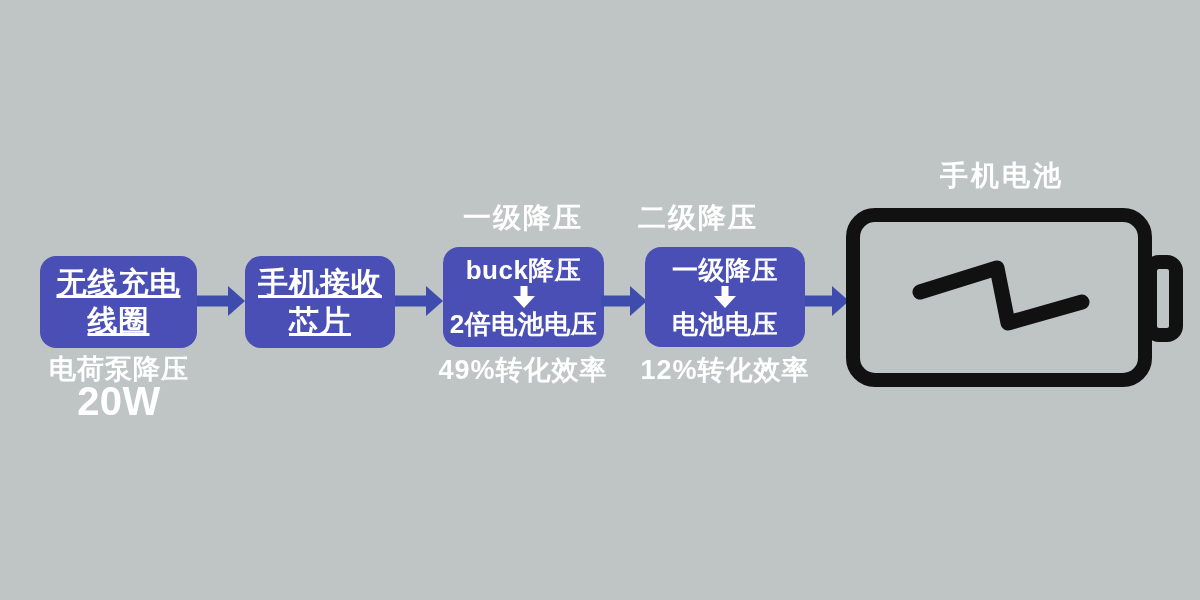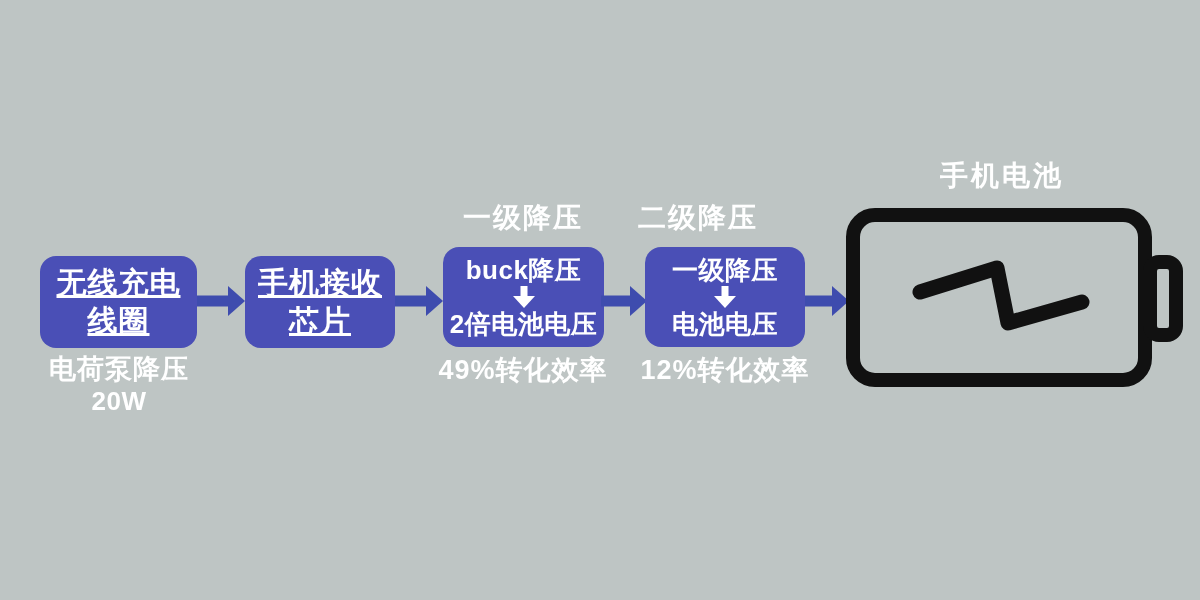--- a/index.html
+++ b/index.html
@@ -32,7 +32,7 @@
     font-size:27px;line-height:31px;letter-spacing:1px;
     color:var(--text,#ffffff);
   }
-  .caption .value-line{font-size:26px;line-height:33px;letter-spacing:0.5px;}
+  .caption .value-line{font-size:40px;line-height:33px;letter-spacing:0.5px;}
   .stage-title{
     position:absolute;text-align:center;
     font-size:28px;line-height:30px;letter-spacing:2px;

